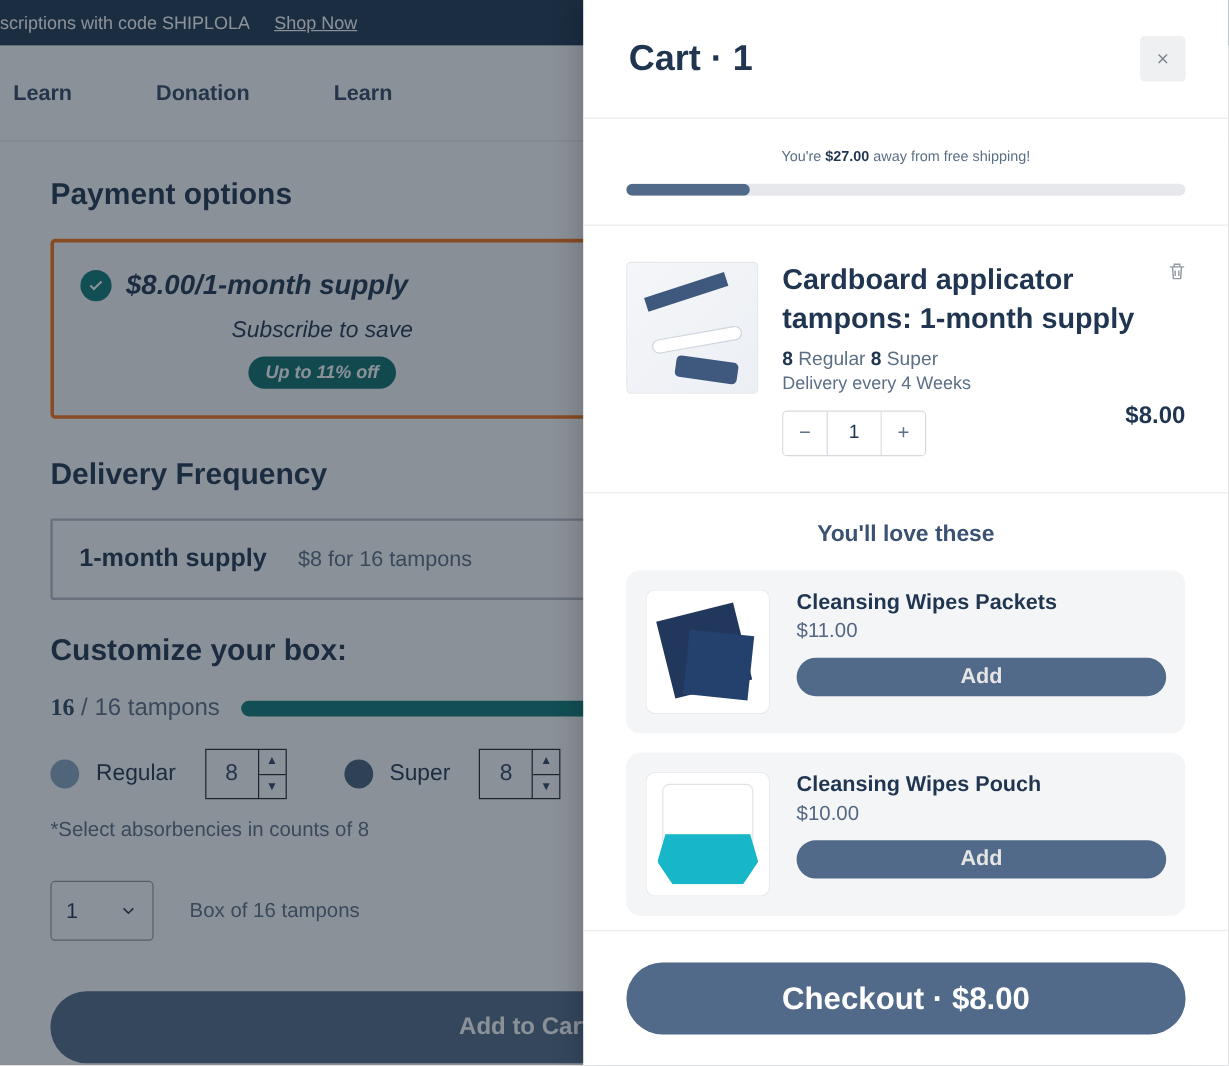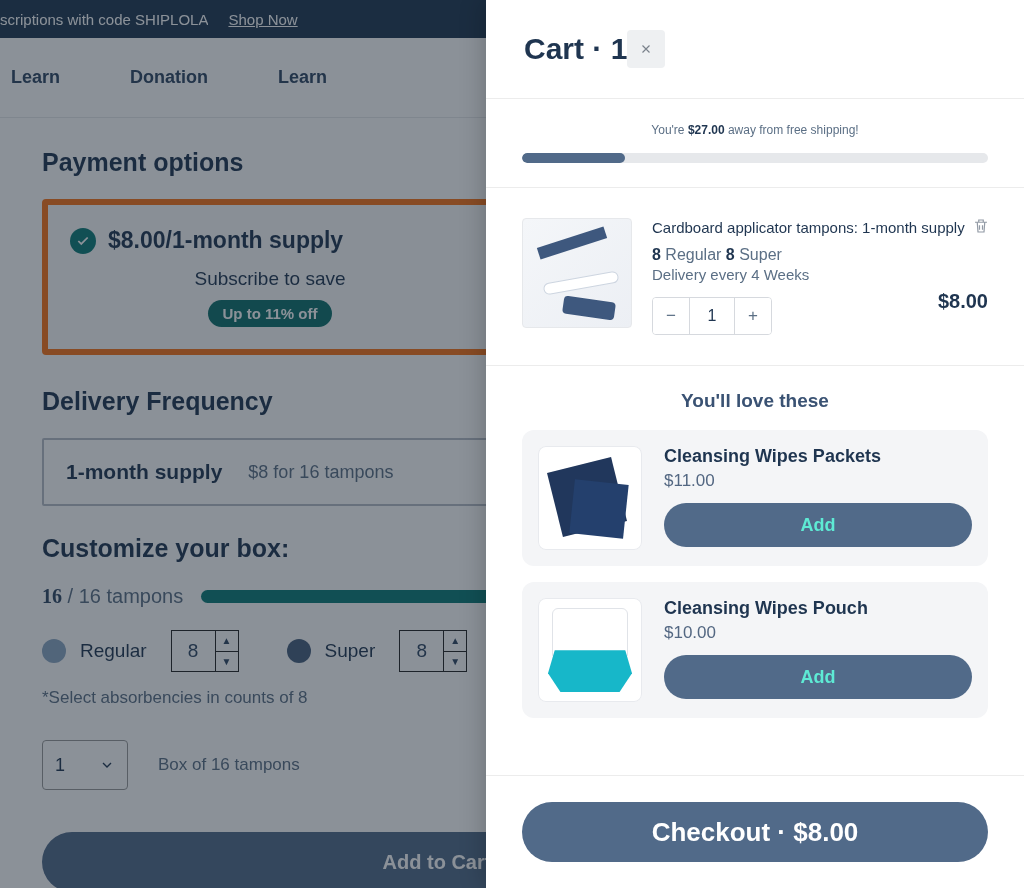--- a/index.html
+++ b/index.html
@@ -67,7 +67,7 @@
 
   
   .drawer{position:absolute;right:0;top:0;width:538px;height:888px;background:#fff;box-shadow:-4px 0 22px rgba(0,0,0,.18);display:flex;flex-direction:column;}
-  .d-head{padding:30px 36px 30px 38px;display:flex;align-items:center;border-bottom:1px solid #ececec;}
+  .d-head{padding:30px 36px 30px 38px;display:flex;align-items:center;justify-content:space-between;border-bottom:1px solid #ececec;}
   .d-head h1{font-size:30px;font-weight:800;color:var(--ink-dark);}
   .close{width:38px;height:38px;border-radius:4px;background:#eef0f2;display:flex;align-items:center;justify-content:center;cursor:pointer;}
   .close svg{width:14px;height:14px;stroke:#7a828c;stroke-width:2;}

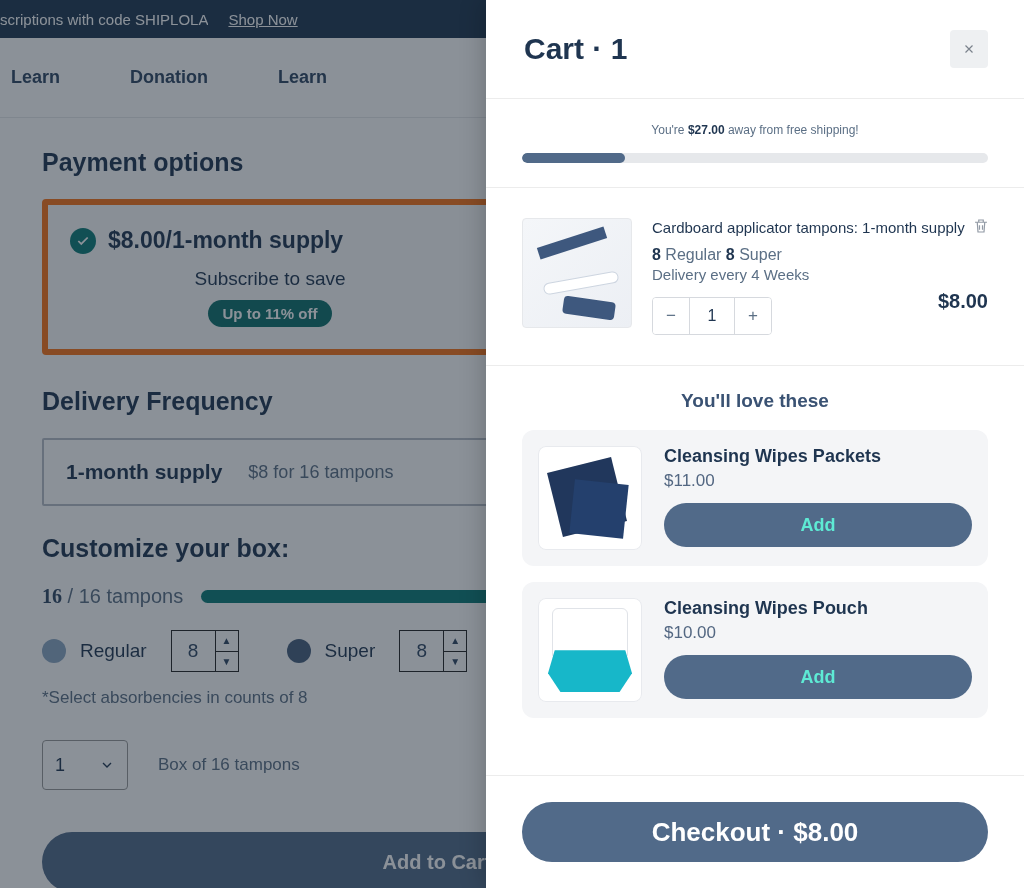--- a/index.html
+++ b/index.html
@@ -32,7 +32,7 @@
   h2.sec{font-size:25px;font-weight:700;color:var(--ink-dark);margin-bottom:22px;}
   .pay-cards{display:flex;gap:28px;}
   .card{border:2px solid #b7bdc6;border-radius:4px;padding:22px 26px 22px 22px;background:var(--bg-off);flex:1;}
-  .card.sel{border:6px solid #f97316;}
+  .card.sel{border:3px solid #f97316;font-style:italic;}
   .card .line1{display:flex;align-items:center;gap:12px;font-size:23px;font-weight:700;color:var(--ink-dark);}
   .check{width:26px;height:26px;border-radius:50%;background:var(--teal-dark);display:flex;align-items:center;justify-content:center;}
   .check svg{width:14px;height:14px;fill:#fff;}

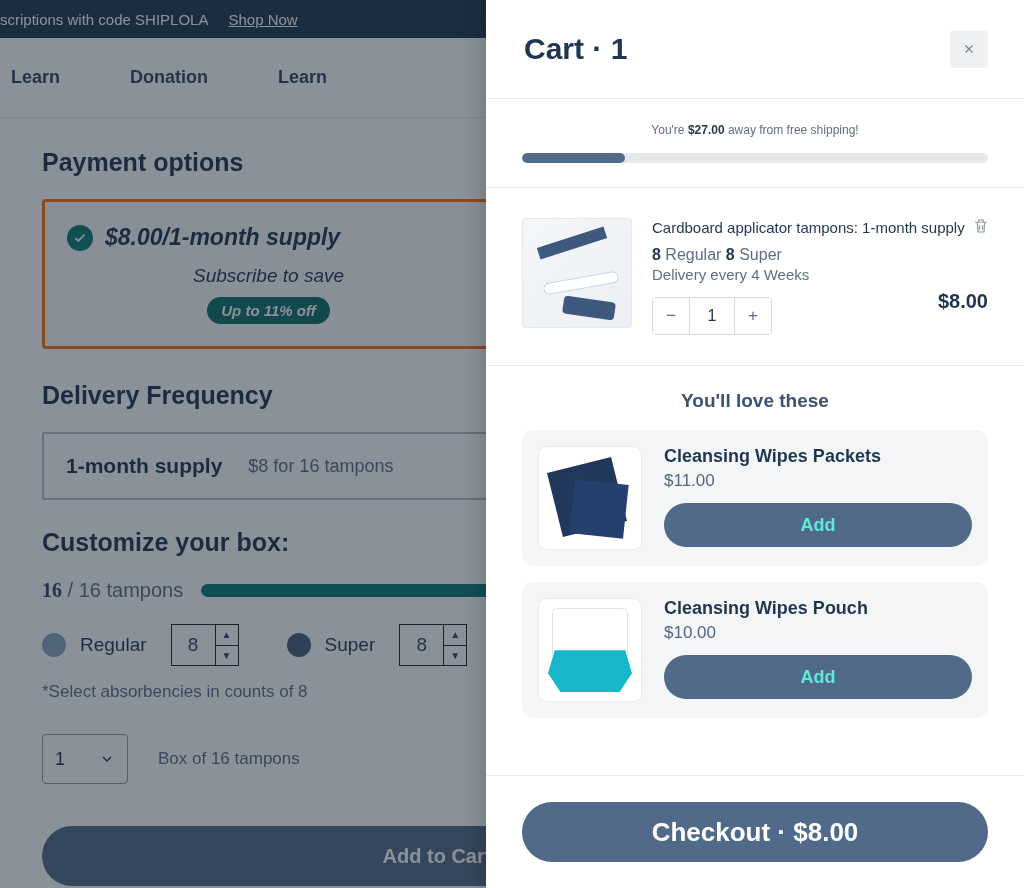--- a/index.html
+++ b/index.html
@@ -85,7 +85,7 @@
   .thumb::after{content:"";position:absolute;left:20px;top:58px;width:74px;height:10px;background:#fff;border:1px solid #cdd5e0;border-radius:6px;transform:rotate(-10deg);}
   .thumb .blob{position:absolute;left:40px;top:80px;width:52px;height:18px;background:#3e587e;border-radius:4px;transform:rotate(8deg);}
   .item .info{flex:1;}
-  .item h3{font-size:15px;font-weight:400;color:var(--ink-dark);line-height:1.35;margin-bottom:8px;}
+  .item h3{font-size:24px;font-weight:700;color:var(--ink-dark);line-height:1.35;margin-bottom:8px;}
   .item .vars{font-size:16px;color:var(--muted);margin-bottom:2px;}
   .item .vars b{color:var(--ink-dark);font-weight:700;}
   .item .del{font-size:15px;color:var(--muted);margin-bottom:14px;}

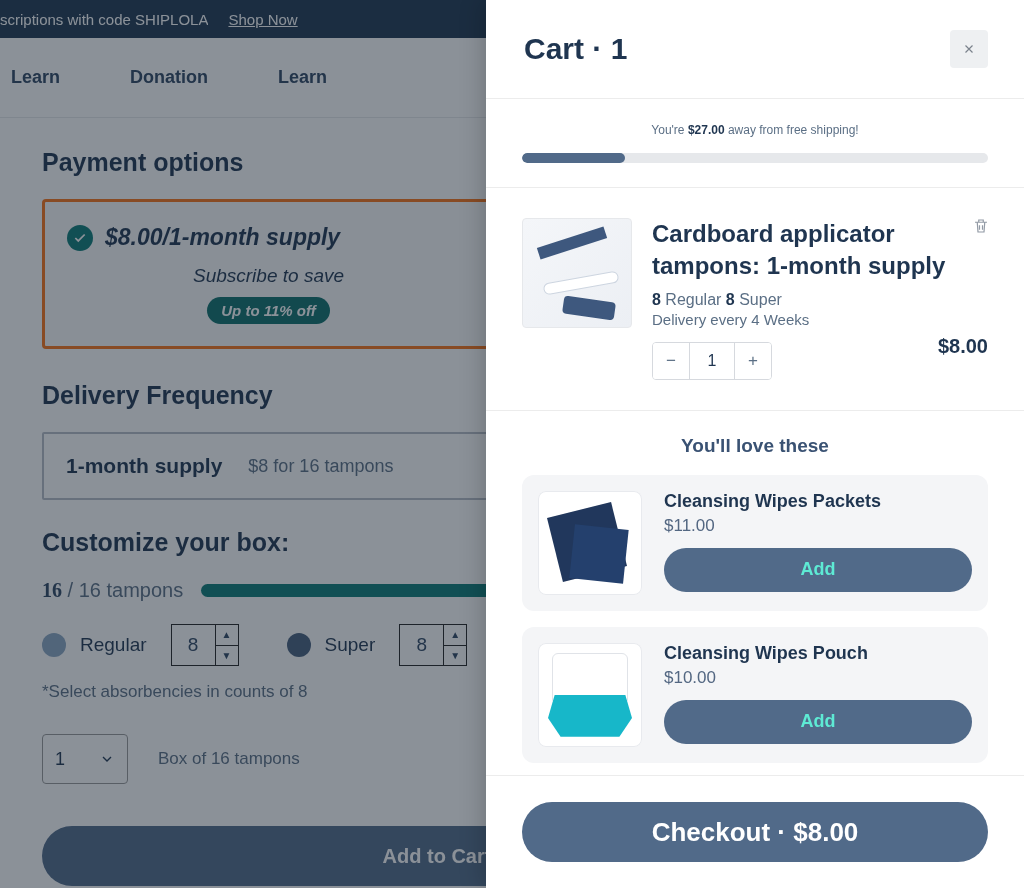--- a/index.html
+++ b/index.html
@@ -107,7 +107,7 @@
   .rec .ri{flex:1;}
   .rec h5{font-size:18px;font-weight:700;color:var(--ink-dark);margin-bottom:4px;}
   .rec .pp{font-size:17px;color:#536782;margin-bottom:12px;}
-  .rec .addbtn{width:100%;height:44px;border-radius:999px;border:none;background:var(--slate);color:#5eead4;font-size:18px;font-weight:600;cursor:pointer;}
+  .rec .addbtn{width:100%;height:32px;border-radius:999px;border:none;background:var(--slate);color:#e5e5e5;font-size:18px;font-weight:600;cursor:pointer;}
 
   .checkout-wrap{border-top:1px solid #ececec;padding:26px 36px 26px;}
   .checkout{width:100%;height:60px;border-radius:999px;border:none;background:var(--slate);color:#fff;font-size:26px;font-weight:700;cursor:pointer;}

